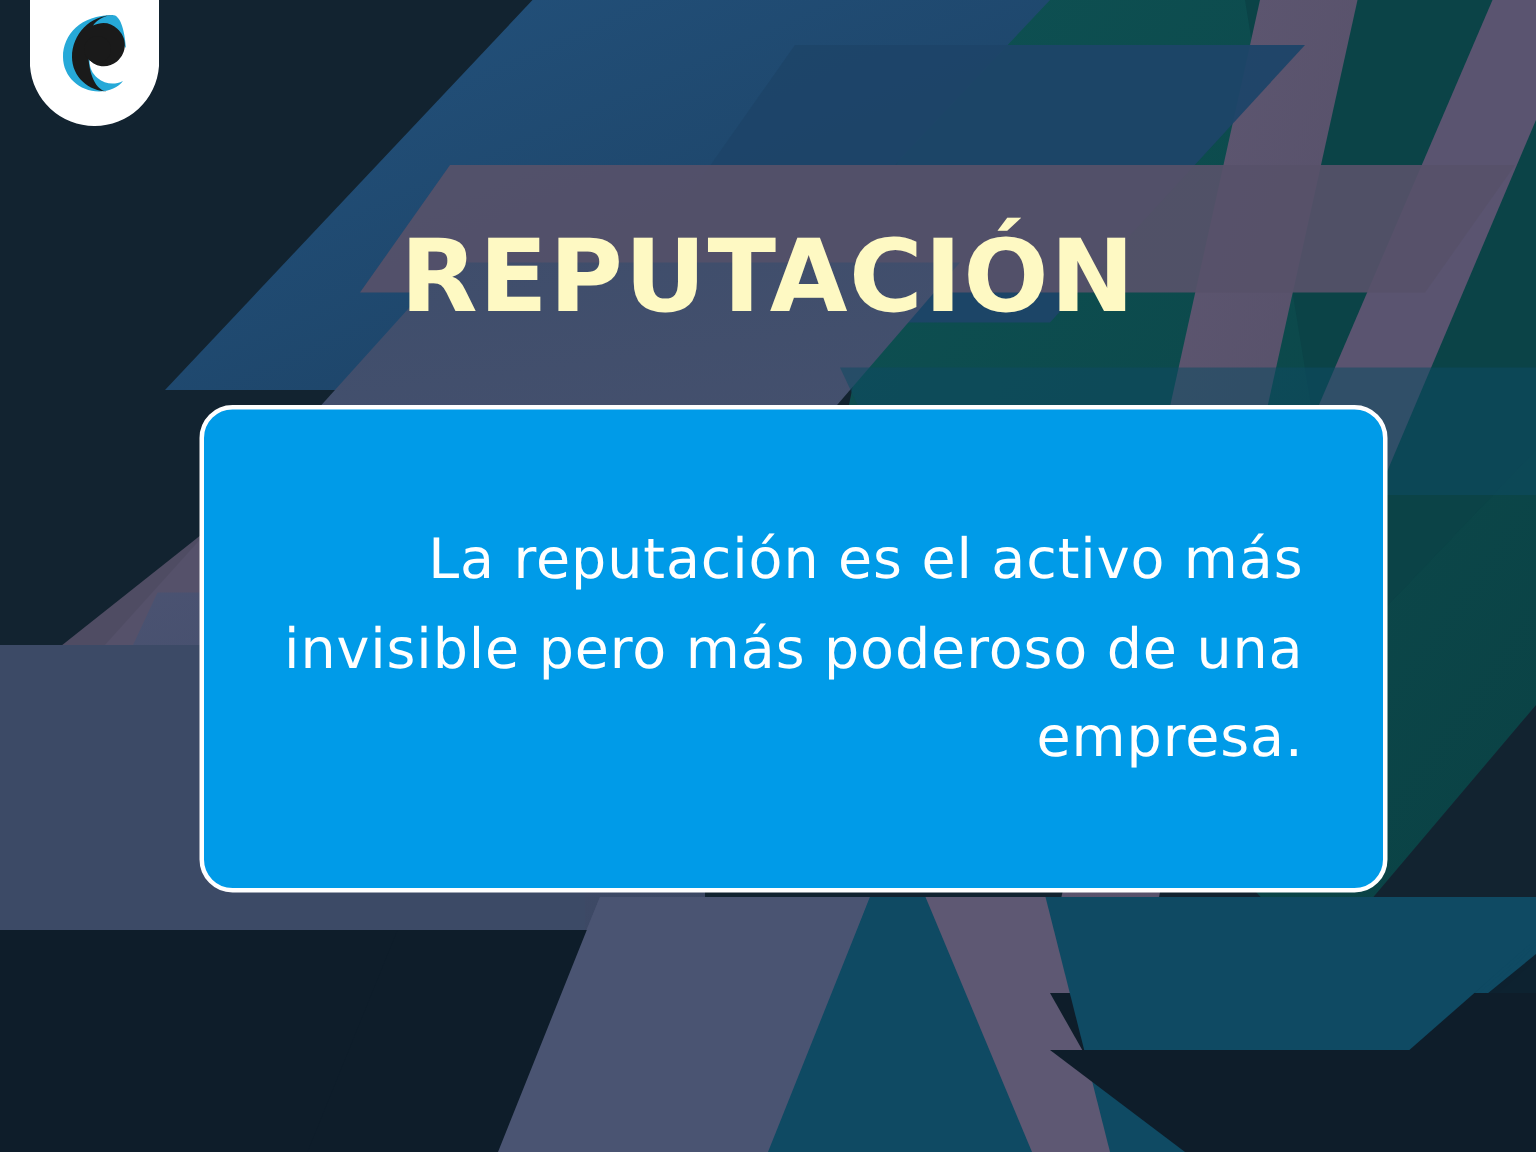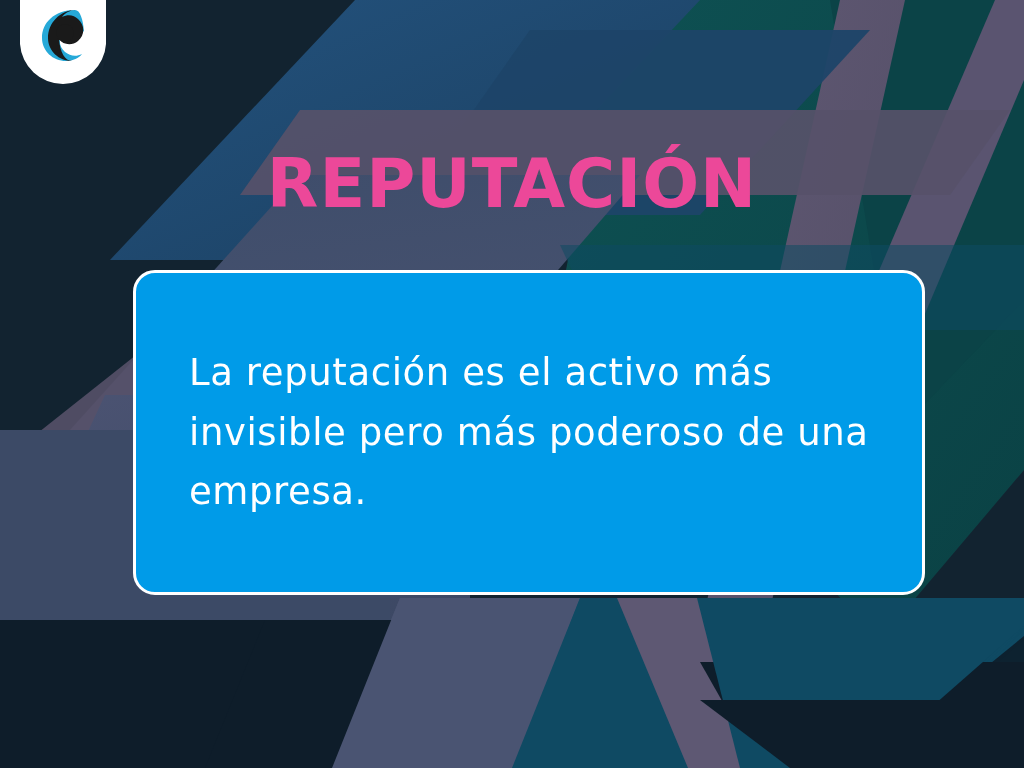--- a/index.html
+++ b/index.html
@@ -41,7 +41,7 @@
     top: 104px;
     z-index: 6;
     text-align: center;
-    color: #ec4899;
+    color: #fef9c3;
     font-family: "DejaVu Sans", sans-serif;
     font-weight: 700;
     font-size: 67px;

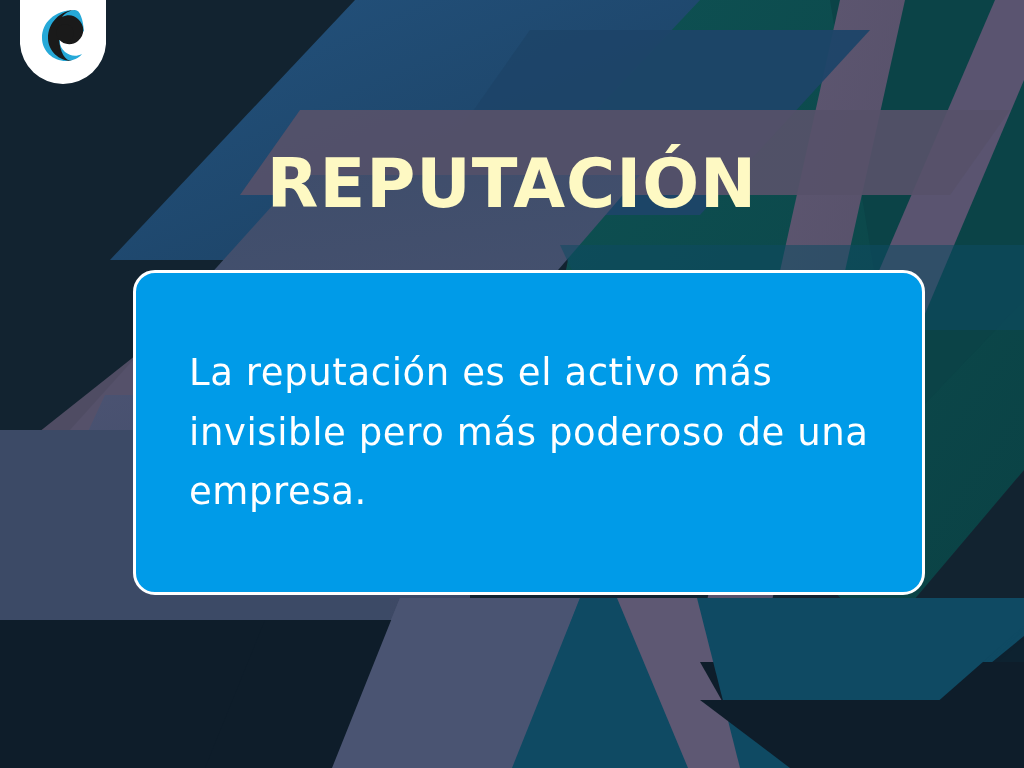--- a/index.html
+++ b/index.html
@@ -72,7 +72,7 @@
     font-weight: 400;
     font-size: 37px;
     line-height: 1.62;
-    text-align: left;
+    text-align: right;
     letter-spacing: 0.6px;
     width: 680px;
     margin: 0;

